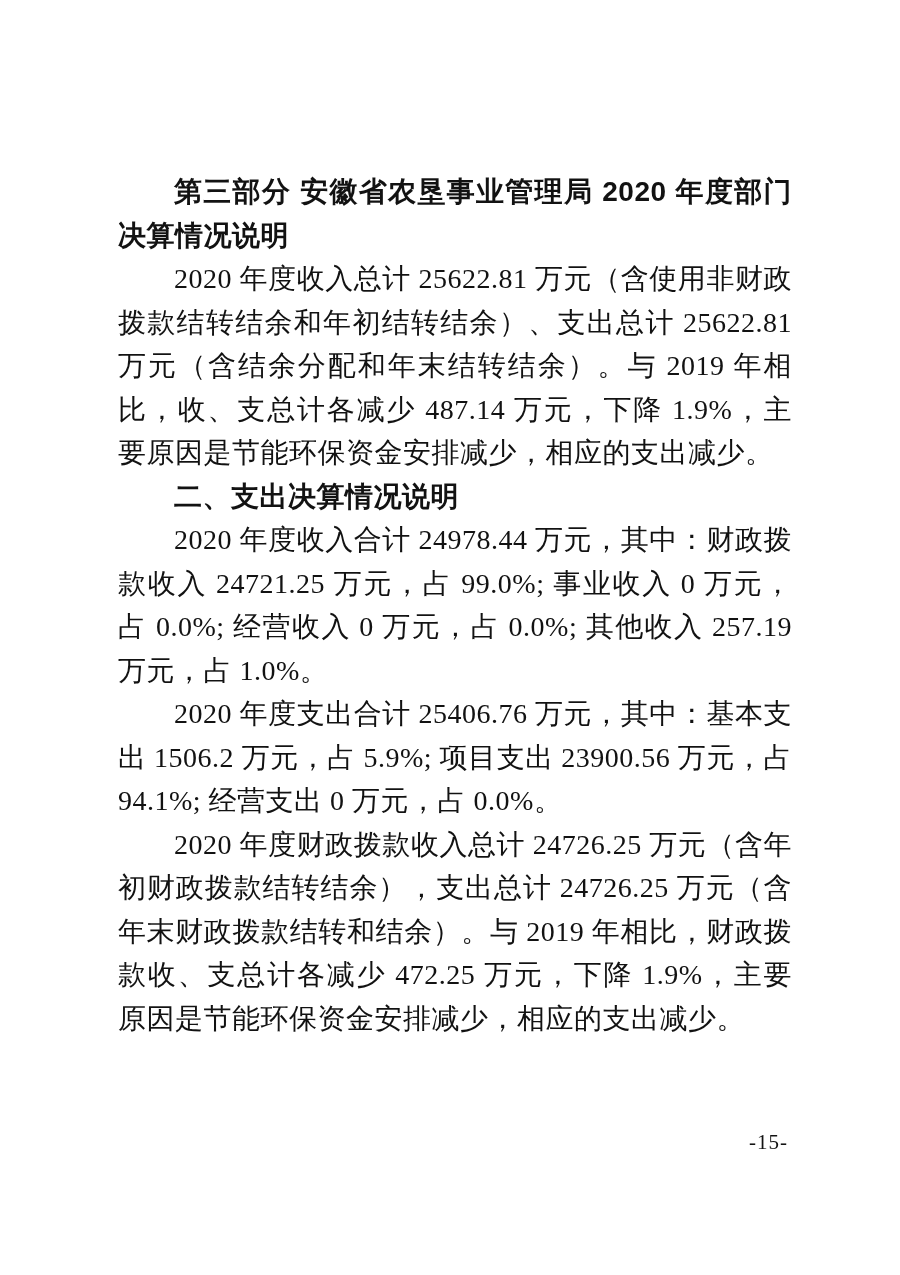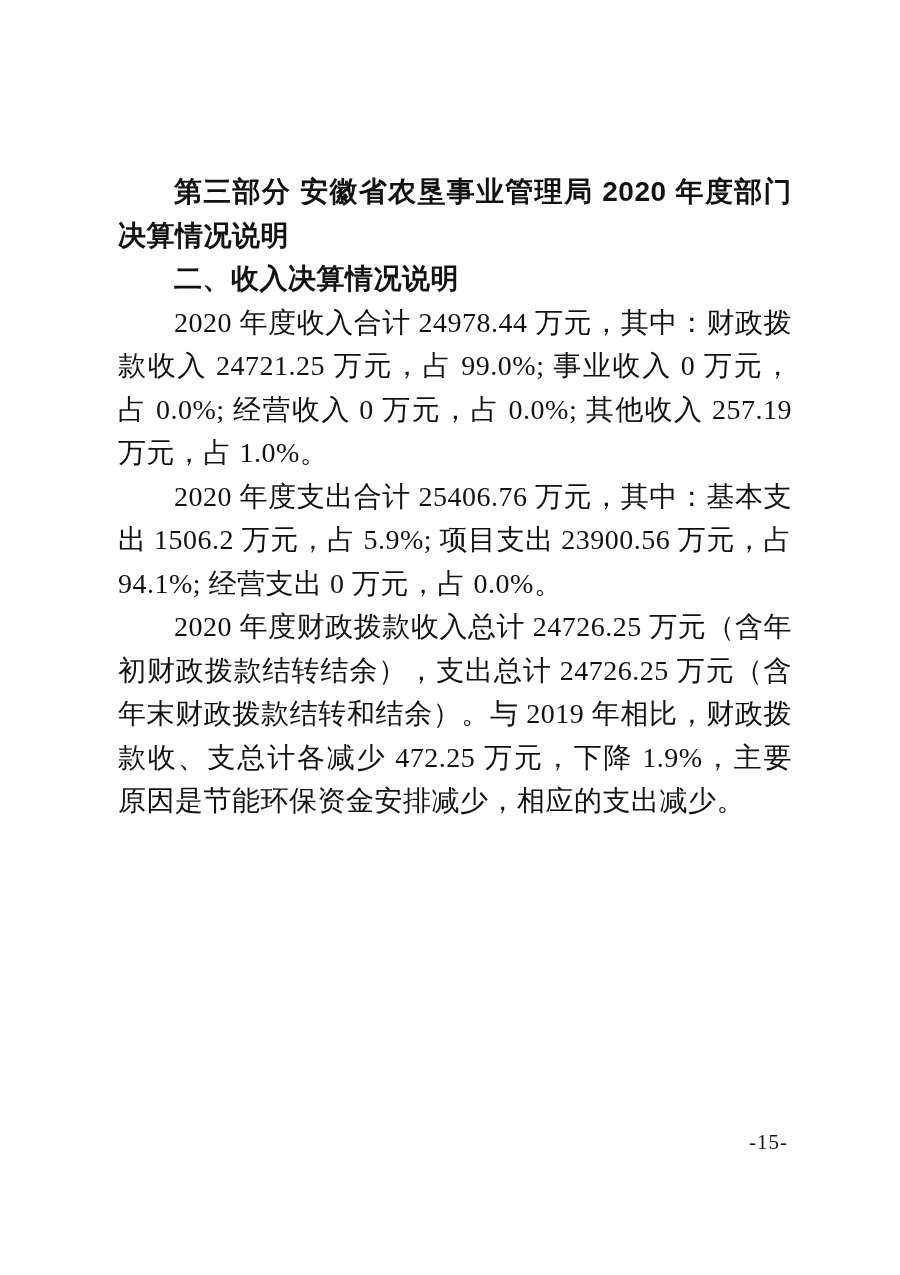--- a/index.html
+++ b/index.html
@@ -53,6 +53,7 @@
 <div class="page">
   <div class="content">
     <p class="title">第三部分 安徽省农垦事业管理局 2020 年度部门决算情况说明</p>
+    <p class="paragraph">2020 年度收入总计 25622.81 万元（含使用非财政拨款结转结余和年初结转结余）、支出总计 25622.81 万元（含结余分配和年末结转结余）。与 2019 年相比，收、支总计各减少 487.14 万元，下降 1.9%，主要原因是节能环保资金安排减少，相应的支出减少。</p>
     <p class="heading">二、收入决算情况说明</p>
     <p class="paragraph">2020 年度收入合计 24978.44 万元，其中：财政拨款收入 24721.25 万元，占 99.0%; 事业收入 0 万元，占 0.0%; 经营收入 0 万元，占 0.0%; 其他收入 257.19 万元，占 1.0%。</p>
     <p class="paragraph">2020 年度支出合计 25406.76 万元，其中：基本支出 1506.2 万元，占 5.9%; 项目支出 23900.56 万元，占 94.1%; 经营支出 0 万元，占 0.0%。</p>

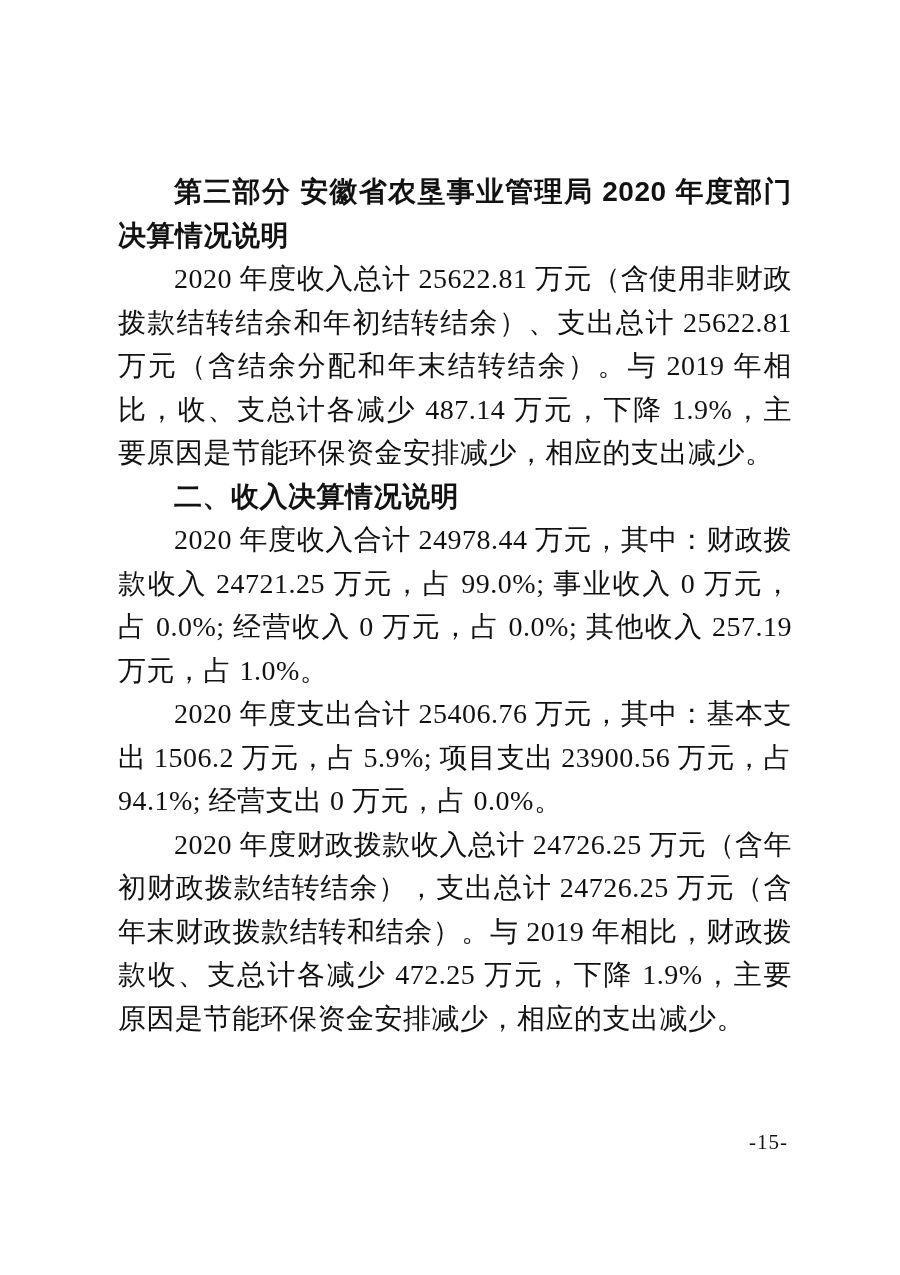--- a/index.html
+++ b/index.html
@@ -54,7 +54,7 @@
   <div class="content">
     <p class="title">第三部分 安徽省农垦事业管理局 2020 年度部门决算情况说明</p>
     <p class="paragraph">2020 年度收入总计 25622.81 万元（含使用非财政拨款结转结余和年初结转结余）、支出总计 25622.81 万元（含结余分配和年末结转结余）。与 2019 年相比，收、支总计各减少 487.14 万元，下降 1.9%，主要原因是节能环保资金安排减少，相应的支出减少。</p>
-    <p class="heading">二、收入决算情况说明</p>
+    <p class="heading">二、支出决算情况说明</p>
     <p class="paragraph">2020 年度收入合计 24978.44 万元，其中：财政拨款收入 24721.25 万元，占 99.0%; 事业收入 0 万元，占 0.0%; 经营收入 0 万元，占 0.0%; 其他收入 257.19 万元，占 1.0%。</p>
     <p class="paragraph">2020 年度支出合计 25406.76 万元，其中：基本支出 1506.2 万元，占 5.9%; 项目支出 23900.56 万元，占 94.1%; 经营支出 0 万元，占 0.0%。</p>
     <p class="paragraph">2020 年度财政拨款收入总计 24726.25 万元（含年初财政拨款结转结余），支出总计 24726.25 万元（含年末财政拨款结转和结余）。与 2019 年相比，财政拨款收、支总计各减少 472.25 万元，下降 1.9%，主要原因是节能环保资金安排减少，相应的支出减少。</p>

